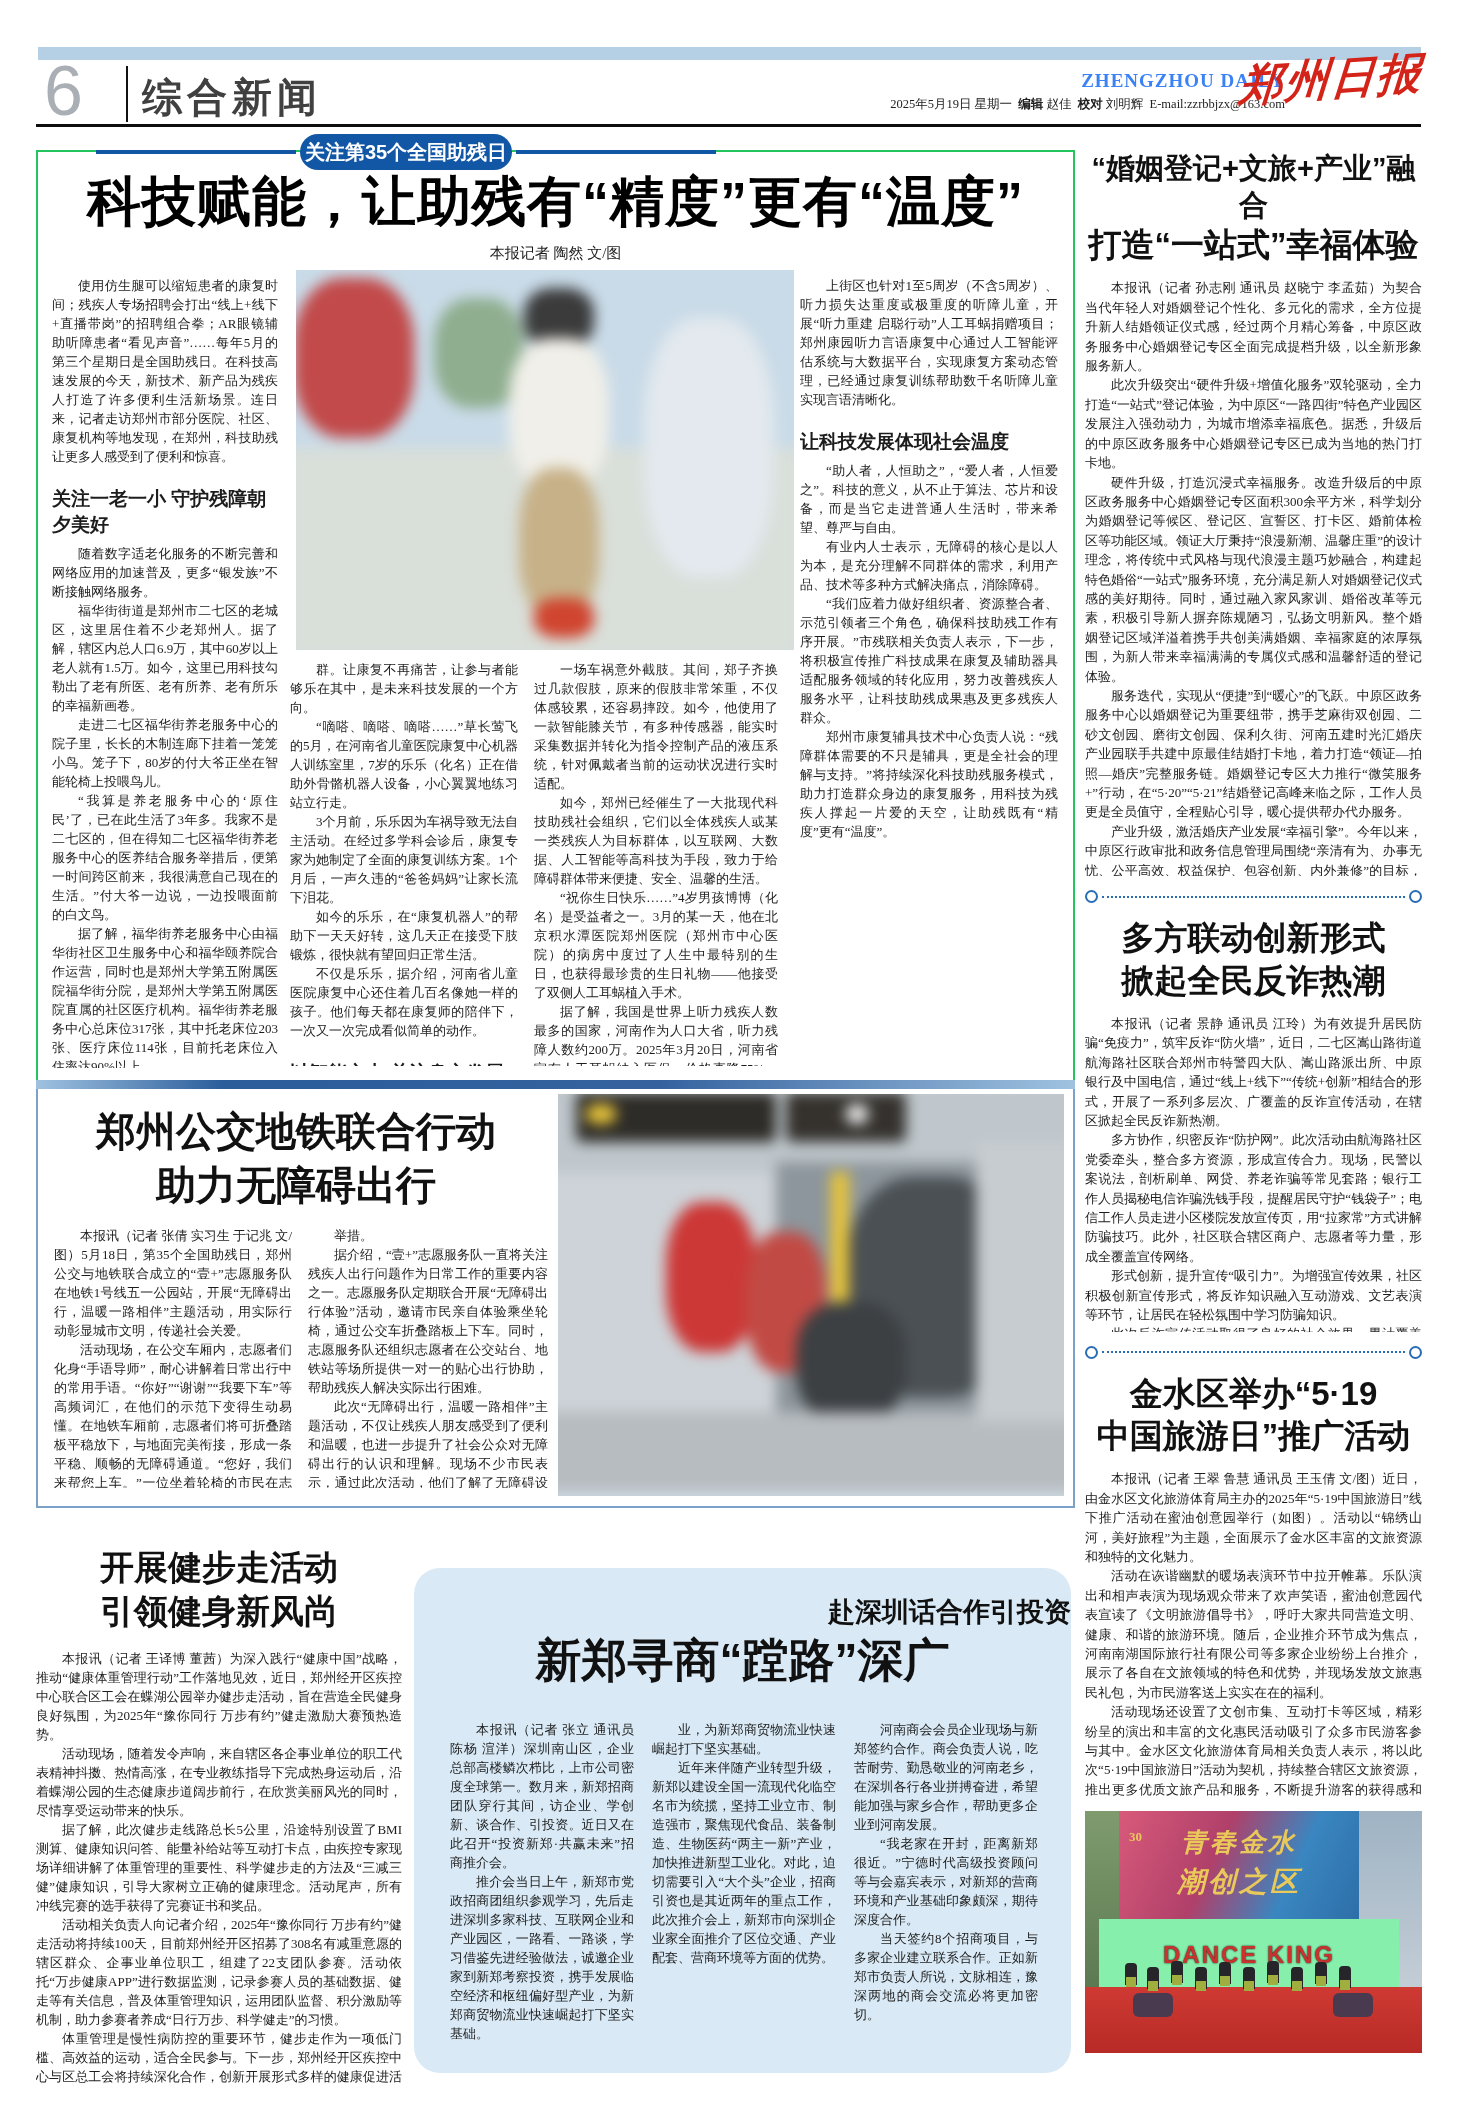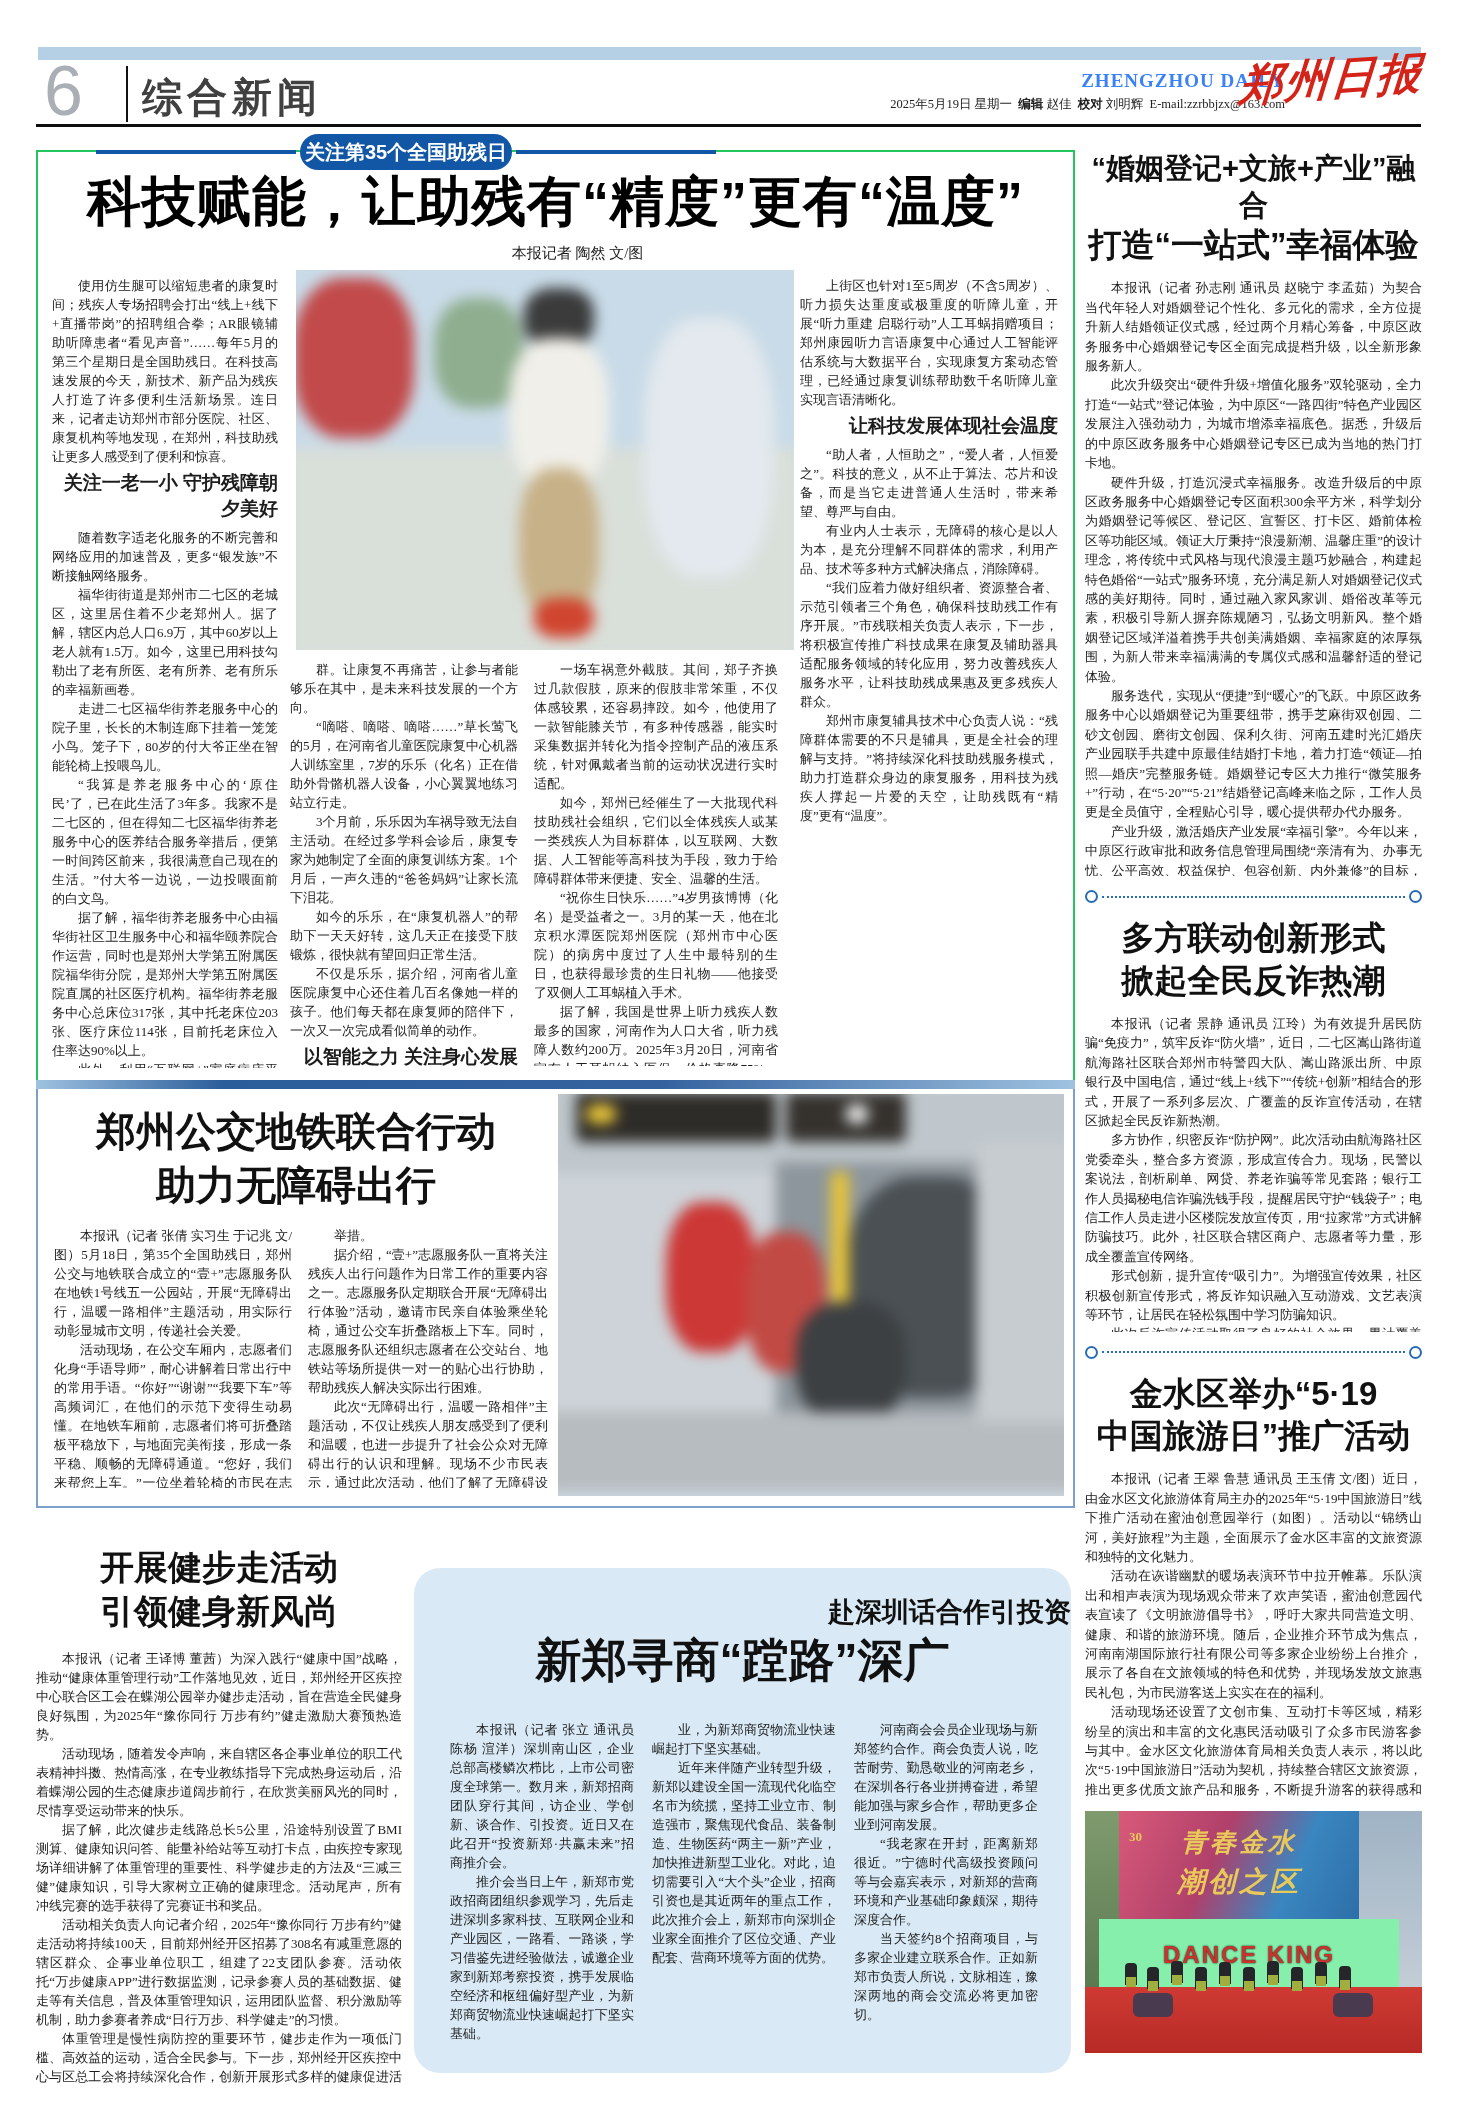--- a/index.html
+++ b/index.html
@@ -29,7 +29,7 @@
   .badge-line{position:absolute;top:-2px;height:4px;background:#1257a6;z-index:2;}
   #mainhead{position:absolute;left:0;top:14px;width:100%;text-align:center;
             font-family:"Liberation Sans",sans-serif;font-weight:bold;font-size:54px;letter-spacing:1px;color:#000;}
-  #mainby{position:absolute;left:0;top:92px;width:100%;text-align:center;font-size:15px;padding-left:22px;}
+  #mainby{position:absolute;left:0;top:92px;width:100%;text-align:center;font-size:15px;}
   #mcol1{left:14px;top:124px;width:226px;height:792px;}
   #mphoto{left:258px;top:118px;width:498px;height:380px;}
   #mcol2{left:252px;top:508px;width:228px;height:406px;}

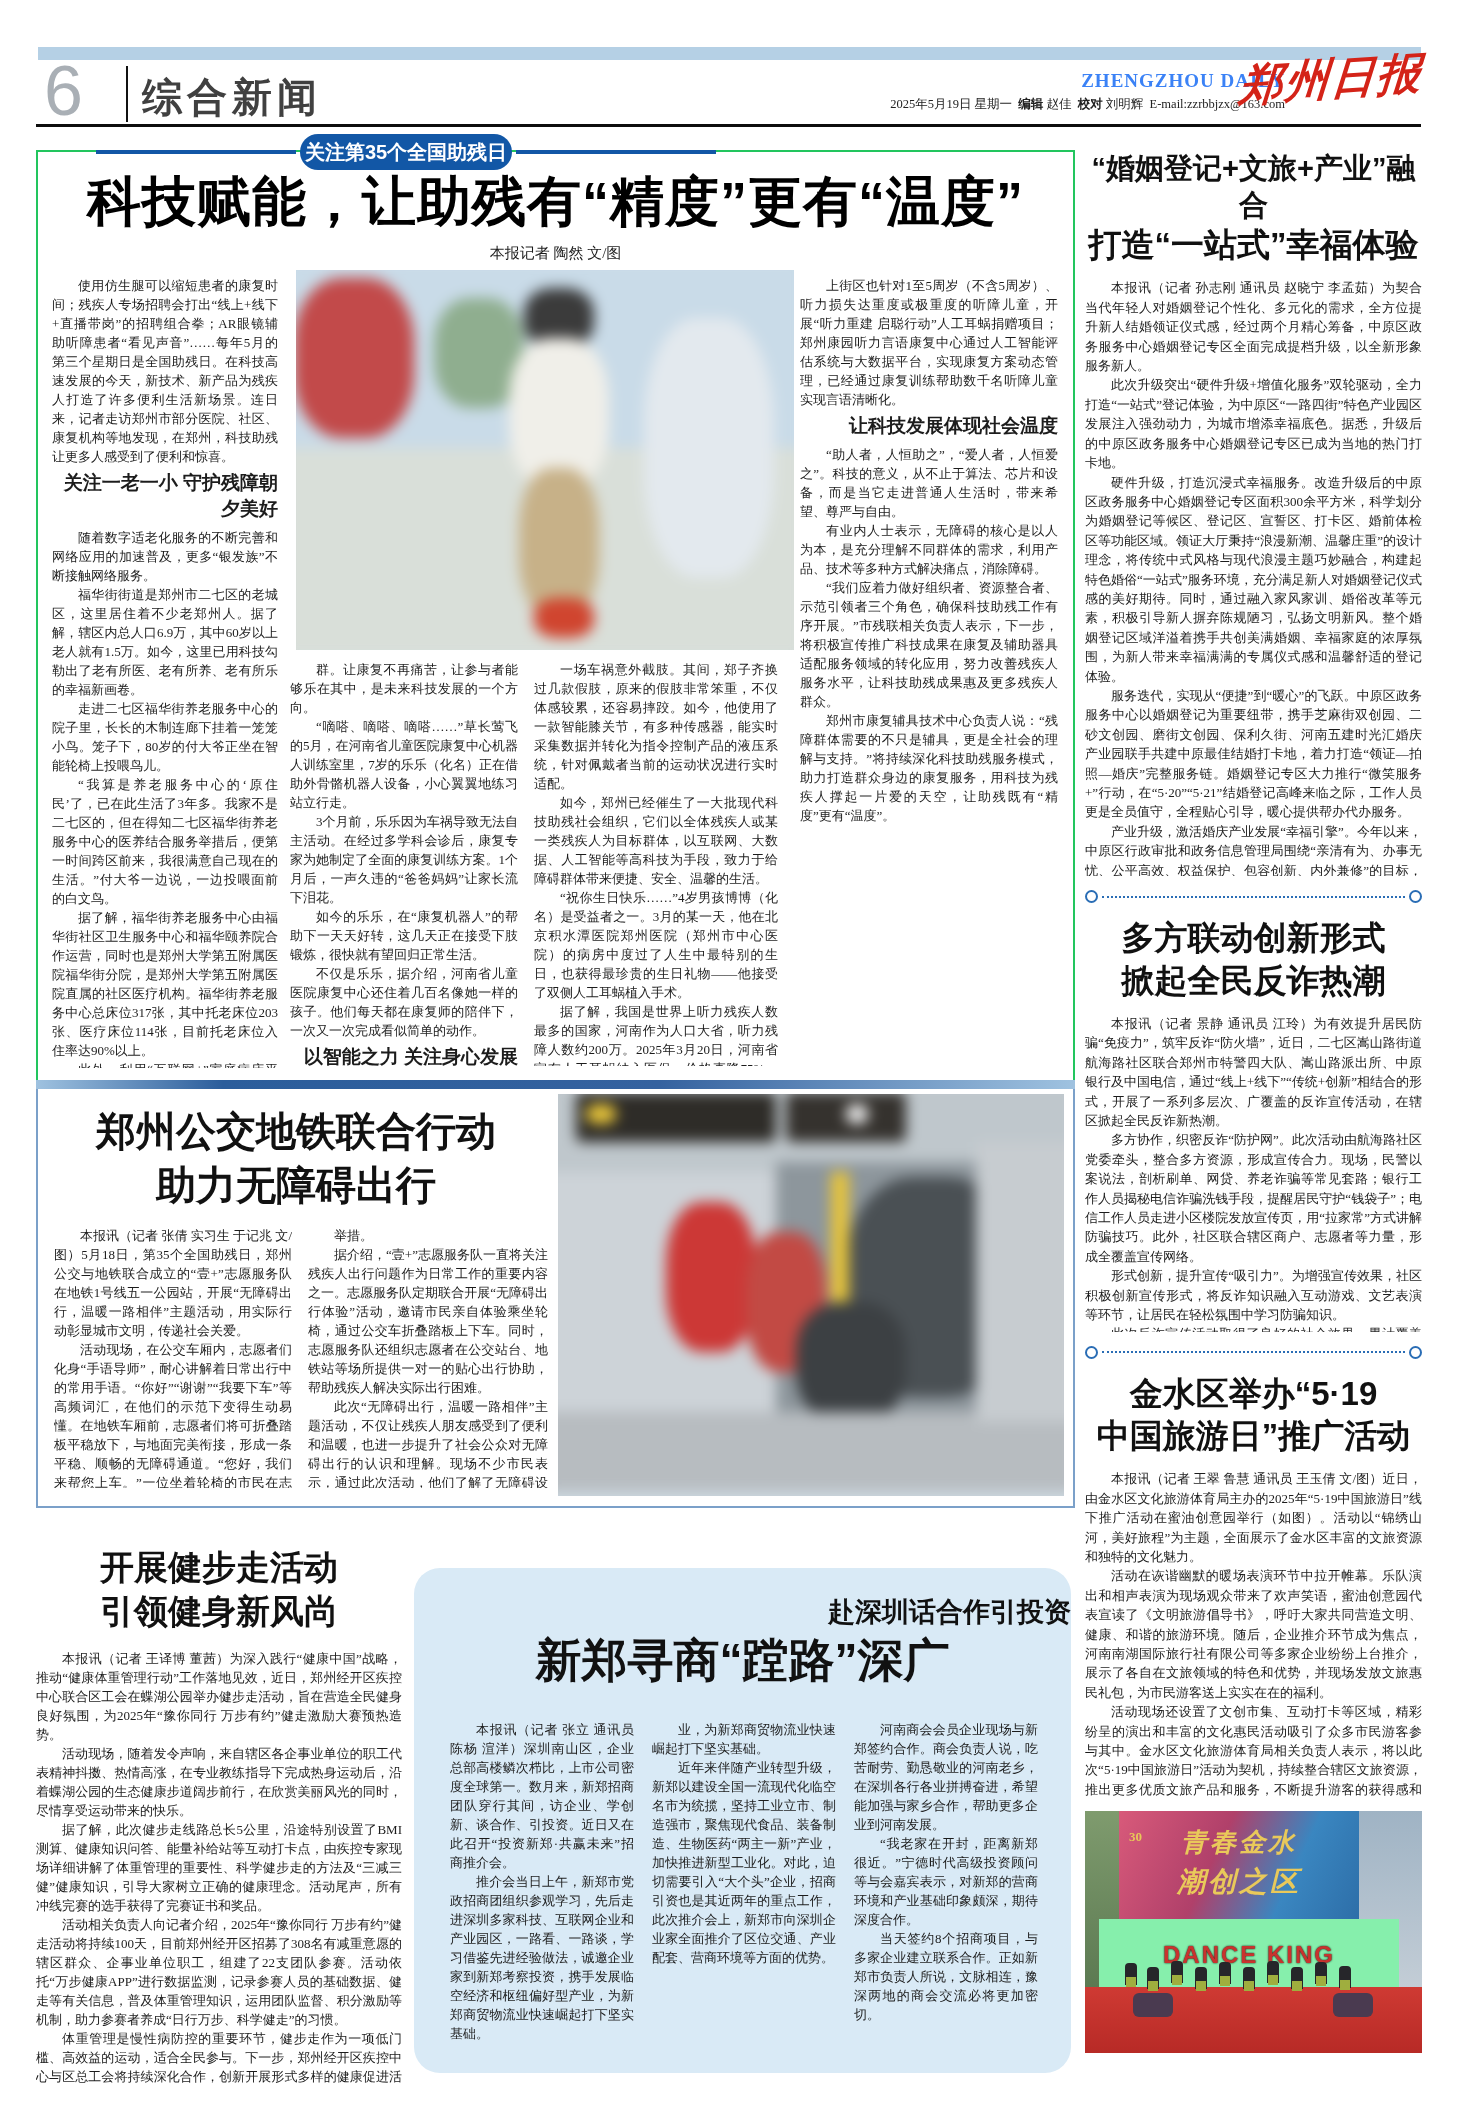--- a/index.html
+++ b/index.html
@@ -19,7 +19,7 @@
   #headrule{left:36px;top:124px;width:1385px;height:3px;background:#0d0d0d;}
   
   .para{margin:0;text-indent:2em;text-align:justify;font-size:13px;line-height:19px;}
-  .colhead{font-family:"Liberation Sans",sans-serif;font-weight:bold;font-size:19px;text-align:right;margin:4px 0 6px;text-indent:0;}
+  .colhead{font-family:"Liberation Sans",sans-serif;font-weight:bold;font-size:19px;text-align:left;margin:20px 0 6px;text-indent:0;}
   .col{overflow:hidden;}
   
   #mainbox{left:36px;top:150px;width:1035px;height:928px;border:2px solid #22c55e;background:#fff;}

